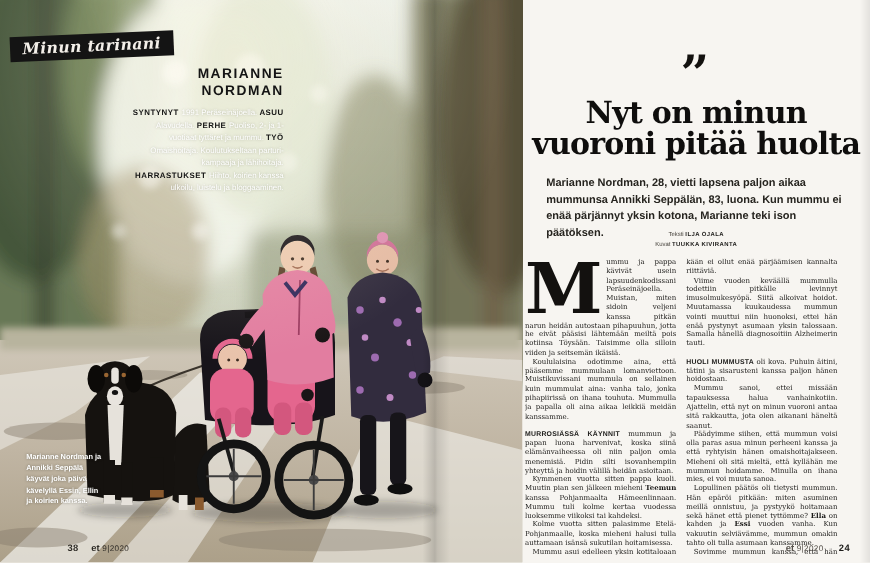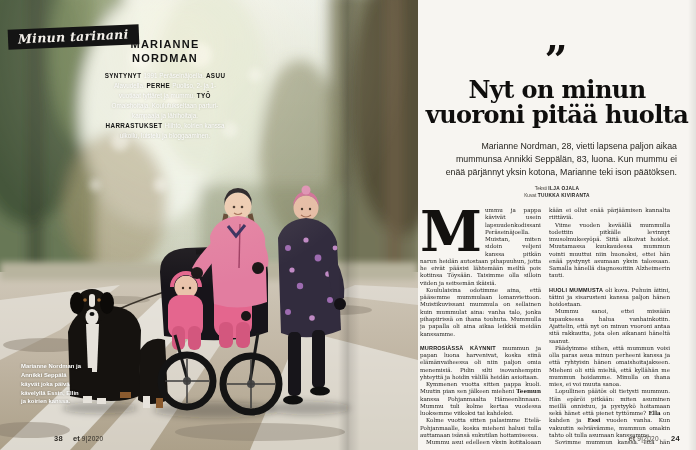--- a/index.html
+++ b/index.html
@@ -14,7 +14,7 @@
              font-family:"DejaVu Serif",serif;font-style:italic;font-weight:bold;
              font-size:12.5px;padding:2px 10px 3px;transform:rotate(-2.5deg);letter-spacing:.3px;}
 
-  .profile{position:absolute;left:103px;top:38px;width:124px;text-align:center;}
+  .profile{position:absolute;left:103px;top:53px;width:124px;text-align:right;}
   .profile-name{font-weight:bold;font-size:11px;letter-spacing:1.2px;color:#141414;
                 line-height:1.25;text-transform:uppercase;margin-bottom:5px;}
   .facts{font-size:6.3px;line-height:1.6;margin:0;}

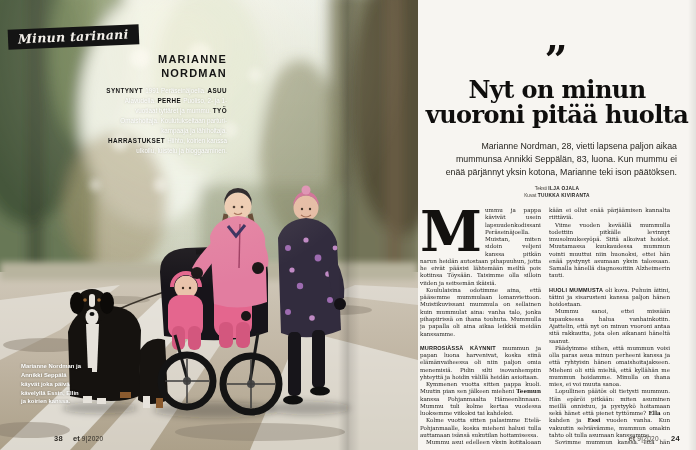--- a/index.html
+++ b/index.html
@@ -40,8 +40,8 @@
   .headline{position:absolute;left:0;right:0;top:77px;margin:0;text-align:center;
             font-family:"DejaVu Serif",serif;font-weight:bold;font-size:24.5px;line-height:1.04;
             color:#0f0e0d;letter-spacing:-0.6px;transform:scaleX(.98);}
-  .standfirst{position:absolute;left:19px;top:140px;width:240px;margin:0;text-align:right;
-              font-size:8.8px;line-height:1.5;color:#26241f;}
+  .standfirst{position:absolute;left:19px;top:140px;width:240px;margin:0;text-align:left;
+              font-size:8.8px;line-height:1.5;color:#26241f;font-weight:bold;}
   .byline{position:absolute;left:0;right:0;top:185px;text-align:center;font-size:7px;
           line-height:1.5;color:#44403a;transform:scale(.68);transform-origin:50% 0;}
   .byline b{color:#1d1c1a;letter-spacing:.5px;}

